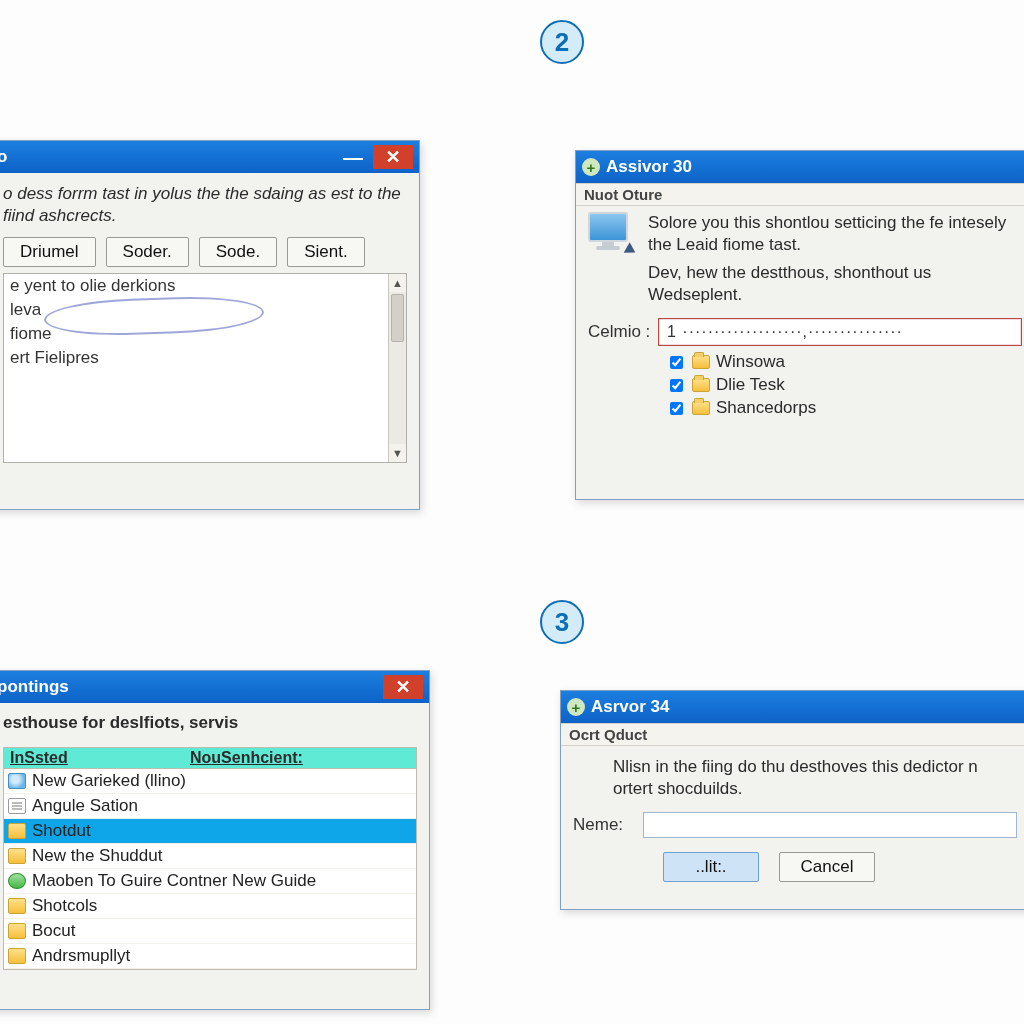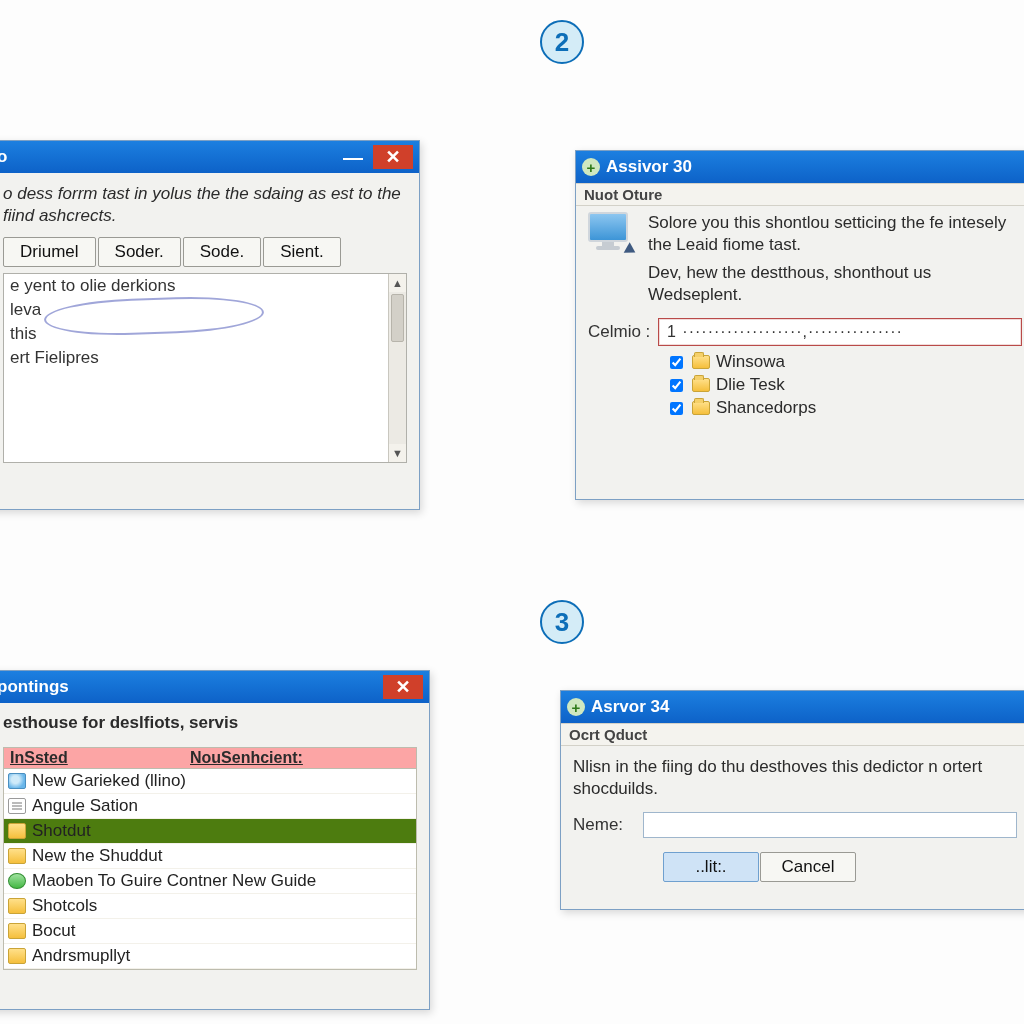--- a/index.html
+++ b/index.html
@@ -30,7 +30,7 @@
   .minbtn { width:32px; color:#fff; font-size:20px; }
   .closebtn { width:40px; background:#d0402a; color:#fff; font-size:18px; margin-left:4px; }
   .body { padding:10px 12px 12px 12px; font-size:17px; color:#2b2b2b; }
-  .btnrow { display:flex; gap:2px; margin:10px 0 6px 0; }
+  .btnrow { display:flex; gap:10px; margin:10px 0 6px 0; }
   .btn {
     background:#f7f7f3; border:1px solid #9a9a94; padding:4px 16px; font-size:17px; color:#111;
     border-radius:2px; min-width:74px; text-align:center; cursor:pointer;

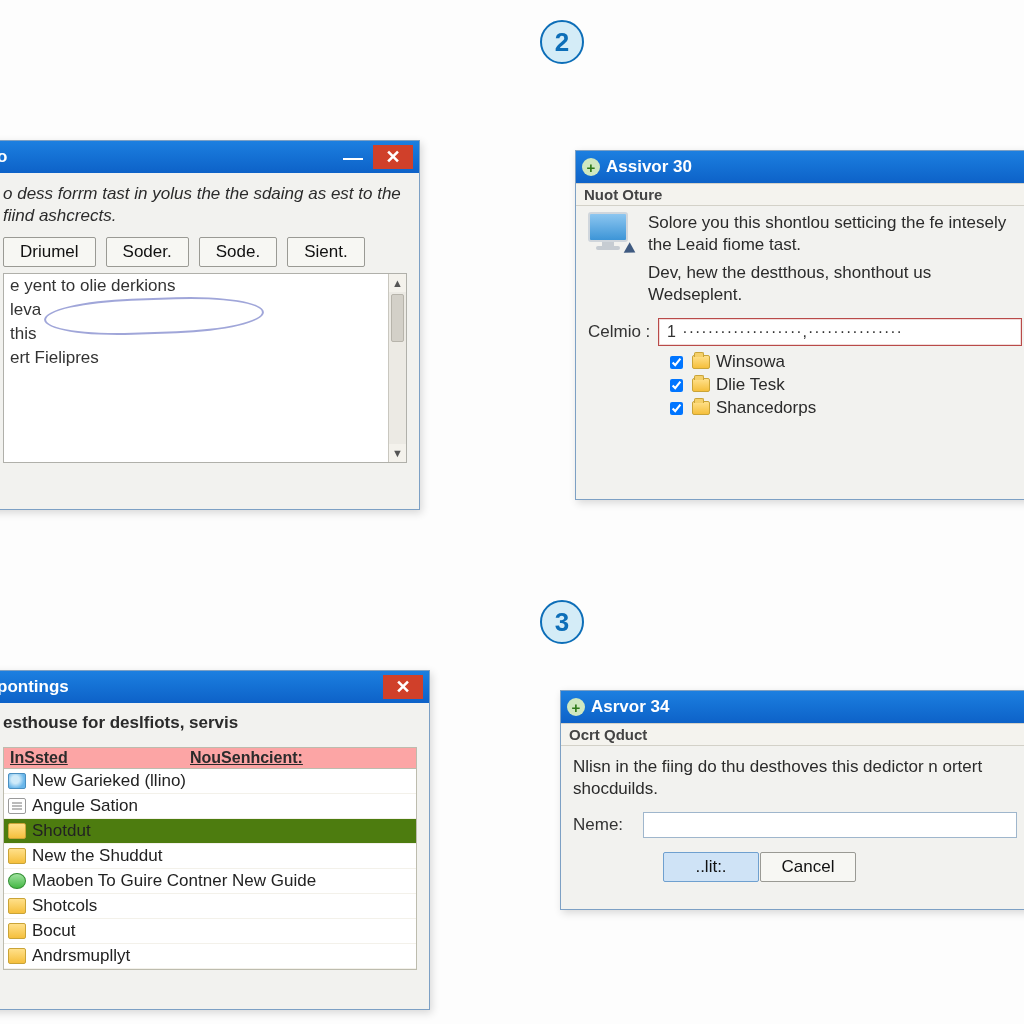--- a/index.html
+++ b/index.html
@@ -122,7 +122,7 @@
     <div class="listbox" style="height:190px;">
       <div class="line">e yent to olie derkions</div>
       <div class="line">leva</div>
-      <div class="line">this</div>
+      <div class="line">fiome</div>
       <div class="line">ert Fielipres</div>
 
       <div class="scribble" style="left:40px; top:24px; width:220px; height:36px;"></div>

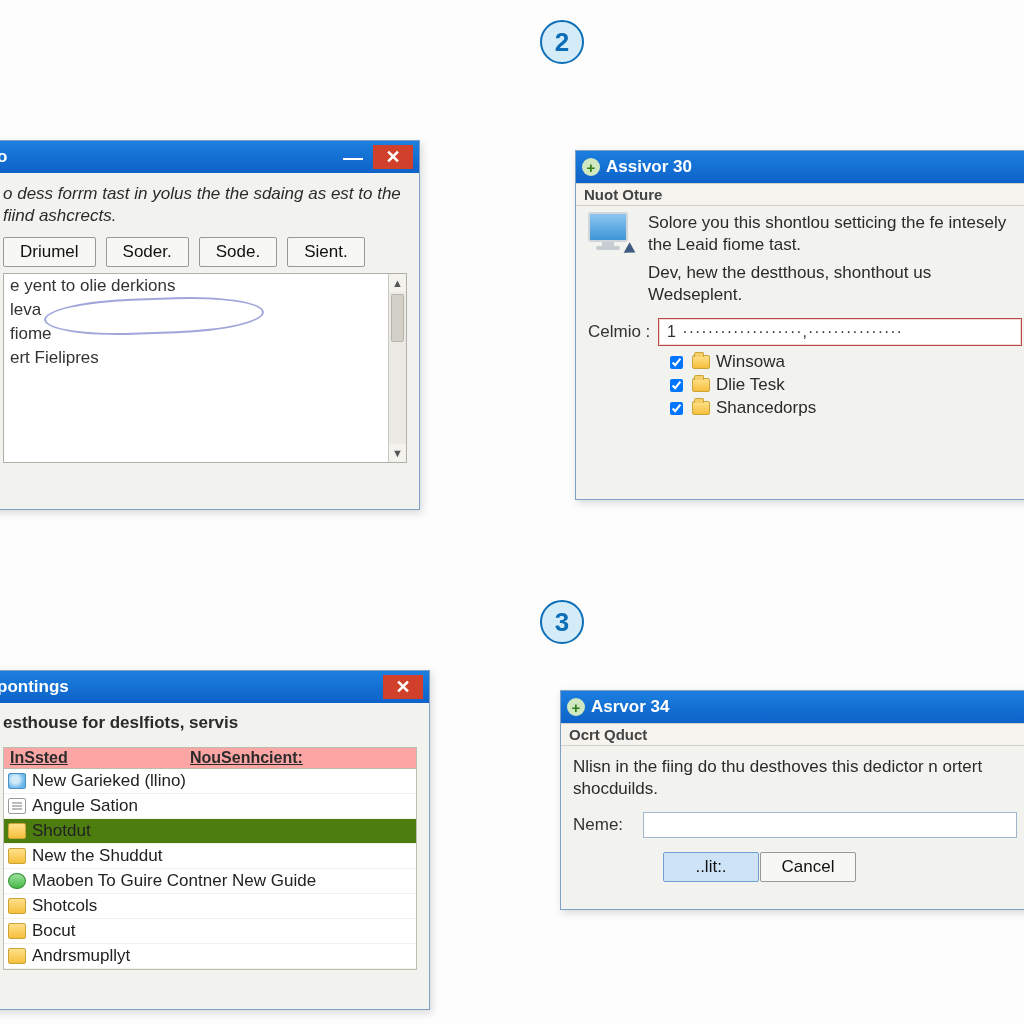--- a/index.html
+++ b/index.html
@@ -72,7 +72,7 @@
   .col-headers {
     display:grid;
     grid-template-columns: 180px 1fr;
-    background:#fca5a5;
+    background:#5eead4;
     border:1px solid #bdbcae;
     font-size:16px;
     font-weight:600;

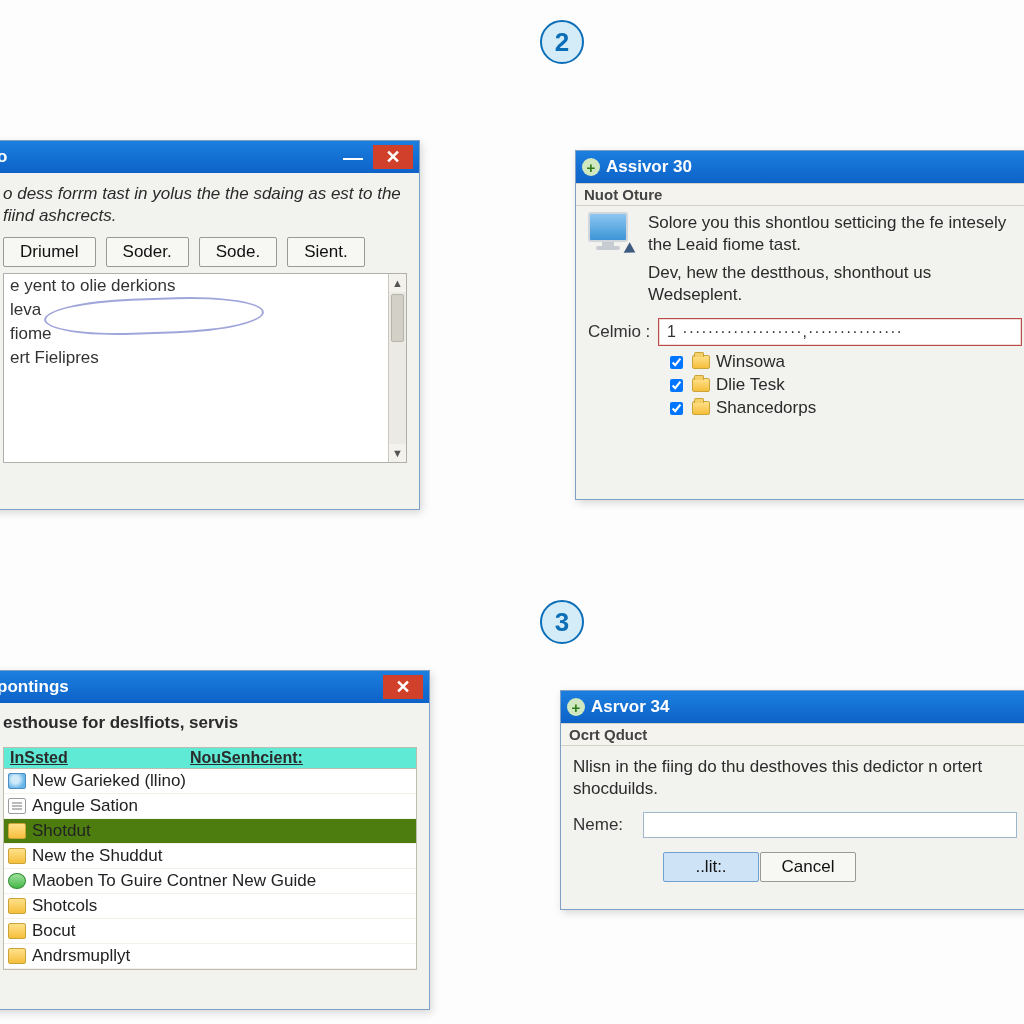--- a/index.html
+++ b/index.html
@@ -247,7 +247,7 @@
   <div class="subheader">Ocrt Qduct</div>
 
   <div class="body">
-    <div style="line-height:1.3;">Nlisn in the fiing do thu desthoves this dedictor n ortert shocduilds.</div>
+    <div style="line-height:1.3;margin-left:40px;">Nlisn in the fiing do thu desthoves this dedictor n ortert shocduilds.</div>
 
     <div class="field-row" style="margin-top:12px;">
       <span class="field-label" style="width:70px;">Neme:</span>

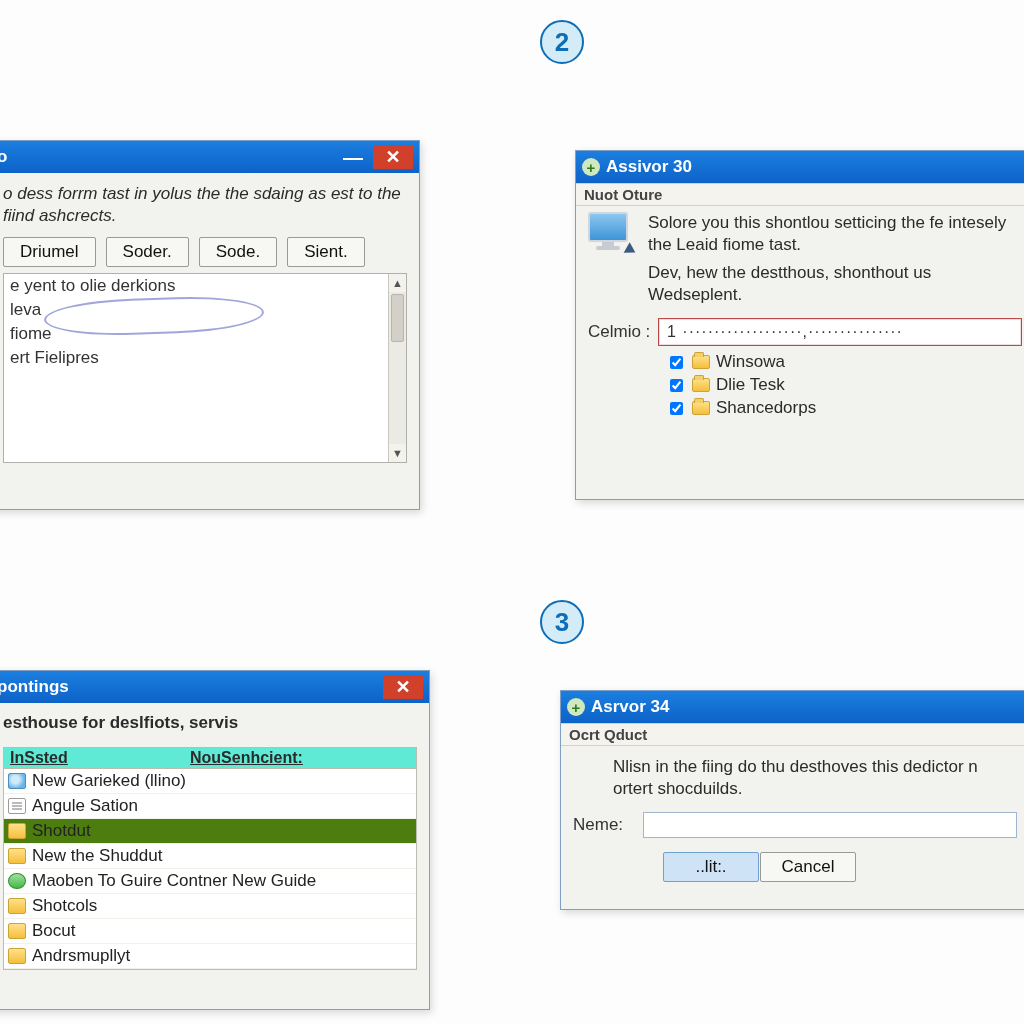--- a/index.html
+++ b/index.html
@@ -85,7 +85,7 @@
     display:flex; align-items:center; gap:6px; padding:2px 4px; font-size:17px; color:#222;
     border-bottom:1px solid #f3f1ea; cursor:default;
   }
-  .file-row.selected { background:#4d7c0f; }
+  .file-row.selected { background:#0ea5e9; }
   .icon-sm { width:18px; height:16px; border-radius:2px; display:inline-block;}
   .ic-globe { background: radial-gradient(circle at 40% 40%, #cfeaf9 30%, #69b6ea 70%); border:1px solid #4a8fc0;}
   .ic-doc   { background:#fff; border:1px solid #9a9a9a; position:relative;}

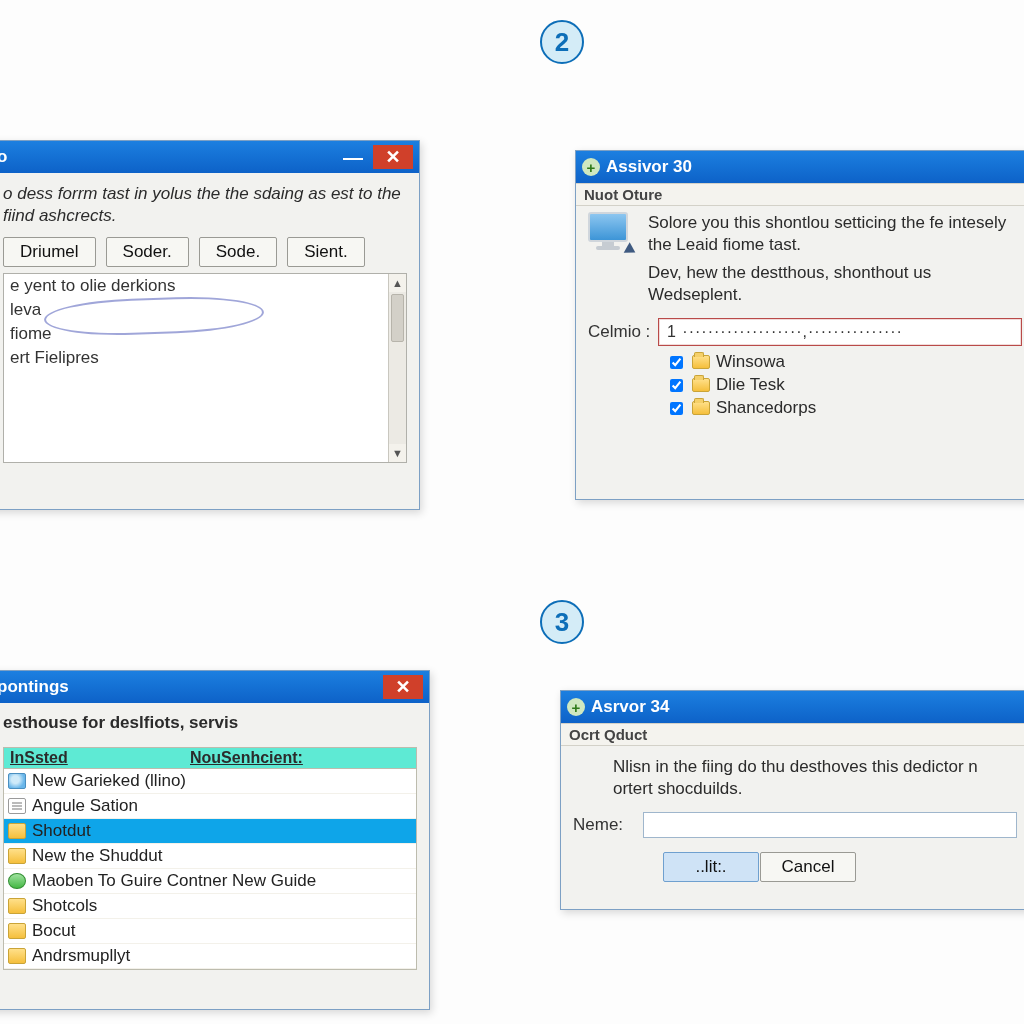--- a/index.html
+++ b/index.html
@@ -92,7 +92,7 @@
   .ic-doc::after{content:"";position:absolute;left:3px;top:3px;right:3px;height:2px;background:#bbb;box-shadow:0 3px 0 #bbb,0 6px 0 #bbb;}
   .ic-fold  { background:linear-gradient(#ffe08a,#f5bf3c); border:1px solid #caa437;}
   .ic-green { background:linear-gradient(#9fe29f,#45b845); border:1px solid #2f8d2f; border-radius:50%;}
-  .btn-row-right { display:flex; gap:1px; justify-content:flex-start; padding:8px 0 0 90px;}
+  .btn-row-right { display:flex; gap:20px; justify-content:flex-start; padding:8px 0 0 90px;}
 </style>
 </head>
 <body>

